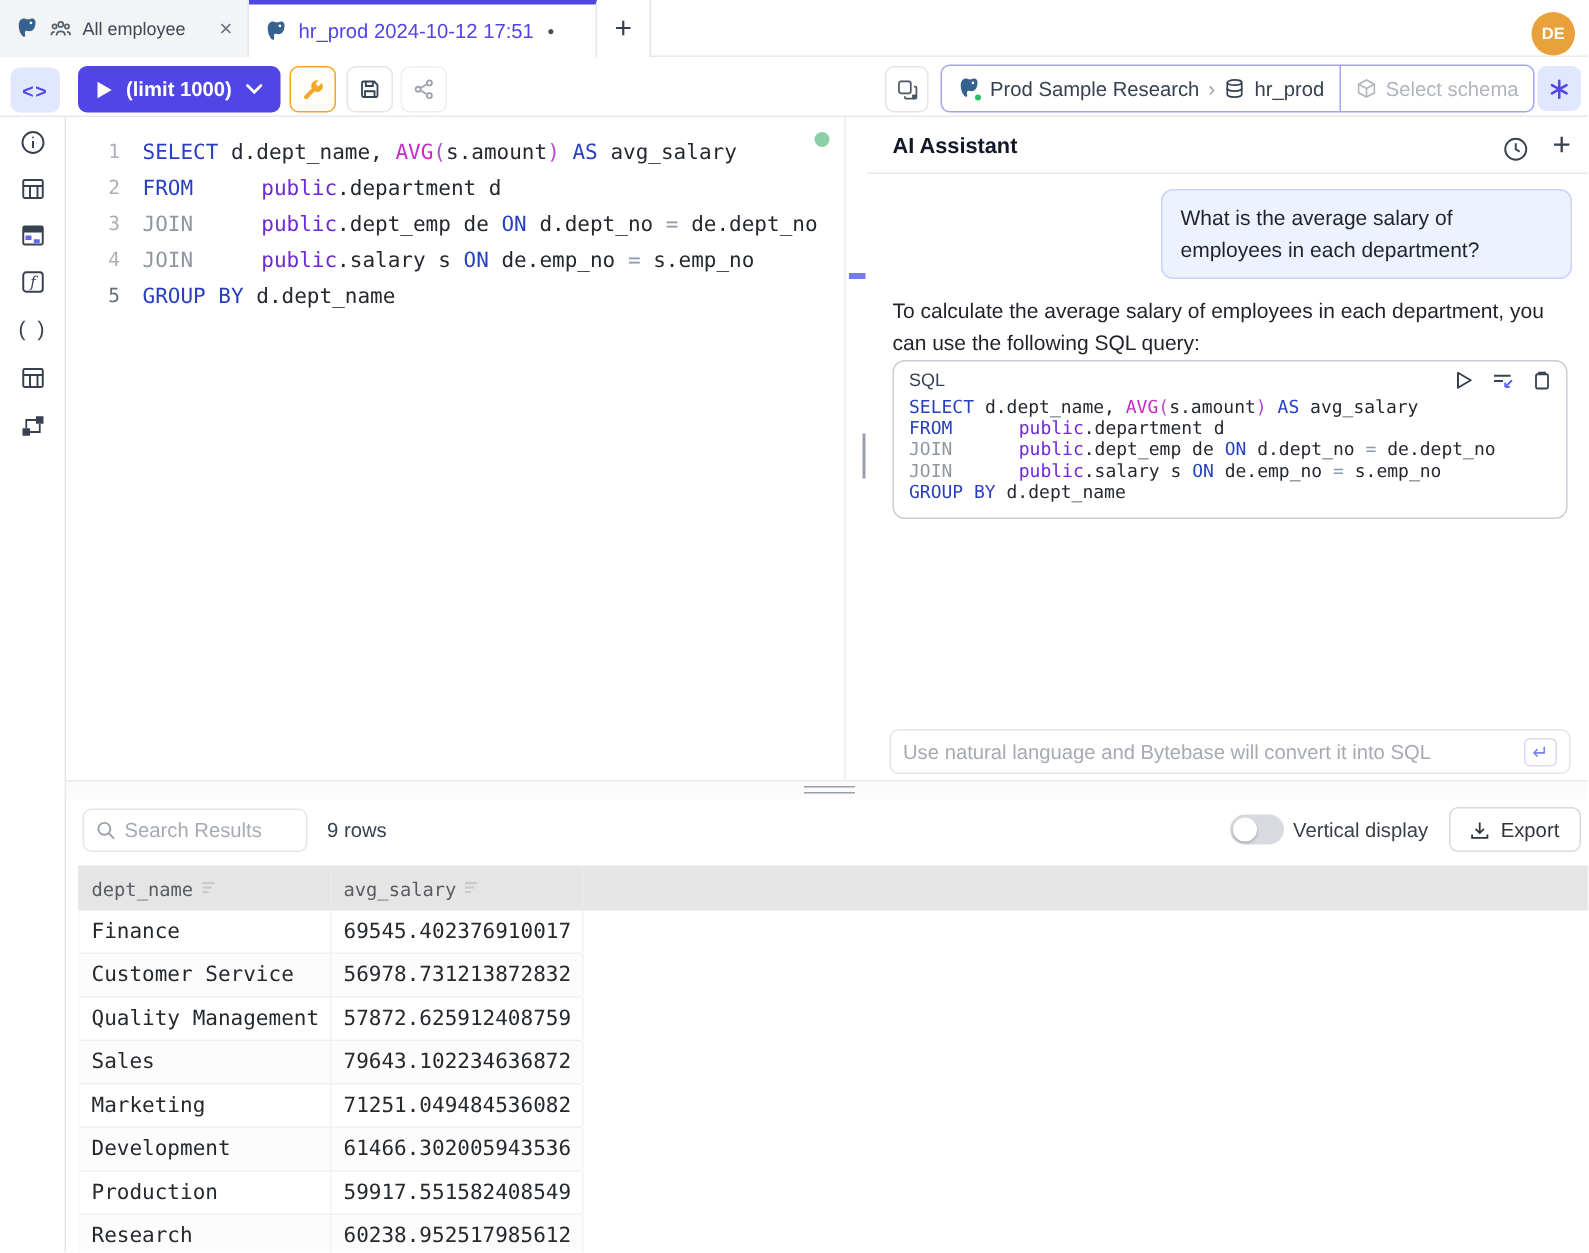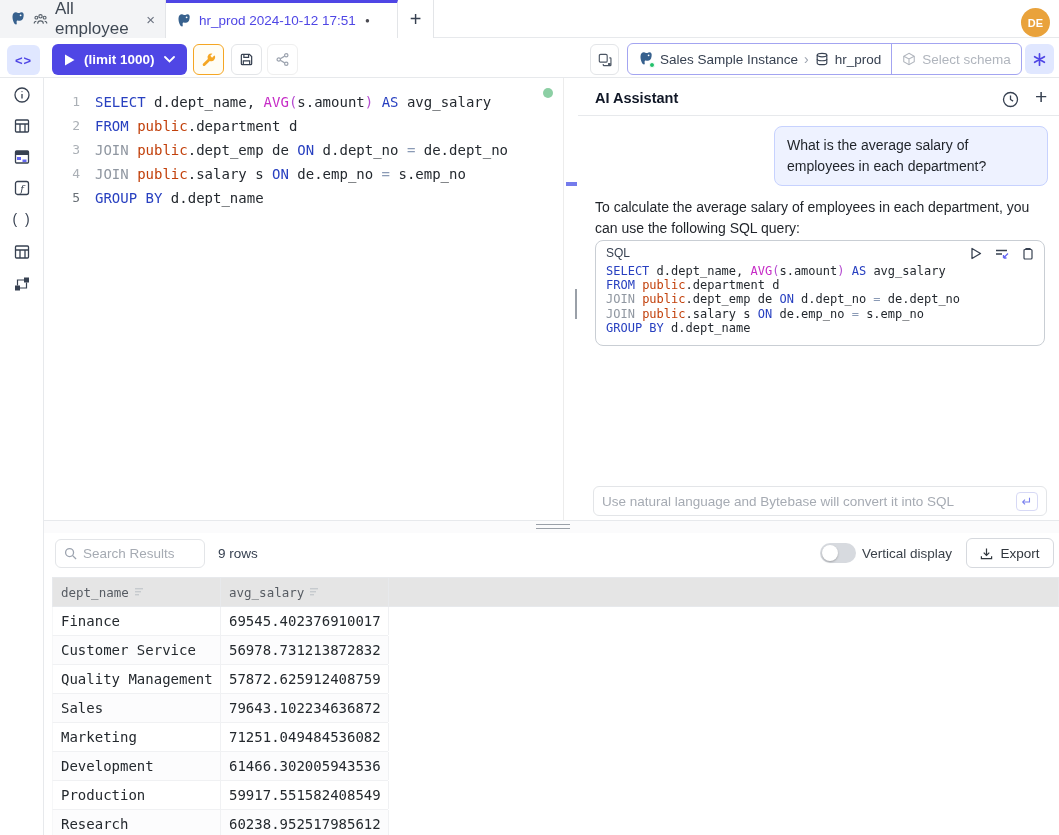--- a/index.html
+++ b/index.html
@@ -13,7 +13,7 @@
   .tab { position:absolute; top:0; height:38px; display:flex; align-items:center; gap:7px; padding:0 10px; cursor:default; }
   #tab-1 { left:0; width:166px; background:#f3f4f6; border-right:1px solid #e3e5e8; }
   #tab-2 { left:166px; width:232px; background:#fff; border-right:1px solid #e3e5e8; border-top:3px solid #4f46e5; }
-  #tab-1 .tab-label { font-size:17px; color:#3f4854; }
+  #tab-1 .tab-label { font-size:12px; color:#3f4854; }
   #tab-2 .tab-label { font-size:13.5px; color:#4f46e5; font-weight:500; }
   .tab-close { margin-left:auto; color:#6b7280; font-size:15px; line-height:1; cursor:pointer; }
   .unsaved-dot { color:#4a4a52; font-size:8px; margin-left:2px; }

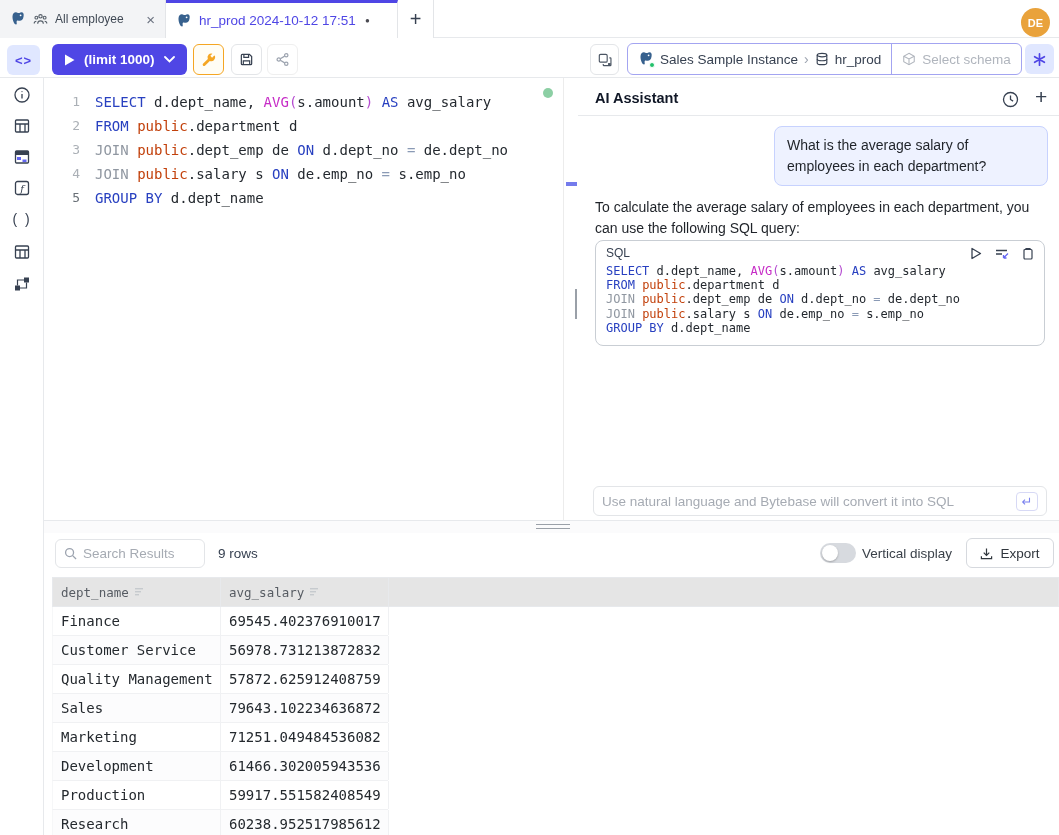--- a/index.html
+++ b/index.html
@@ -215,7 +215,7 @@
             </svg>
           <span class="pg-status"></span>
         </span>
-        <span>Sales Sample Instance</span>
+        <span>Prod Sample Research</span>
         <span class="conn-sep">›</span>
         <span>
             <svg width="14" height="14" viewBox="0 0 16 16" fill="none" stroke="#374151" stroke-width="1.3">

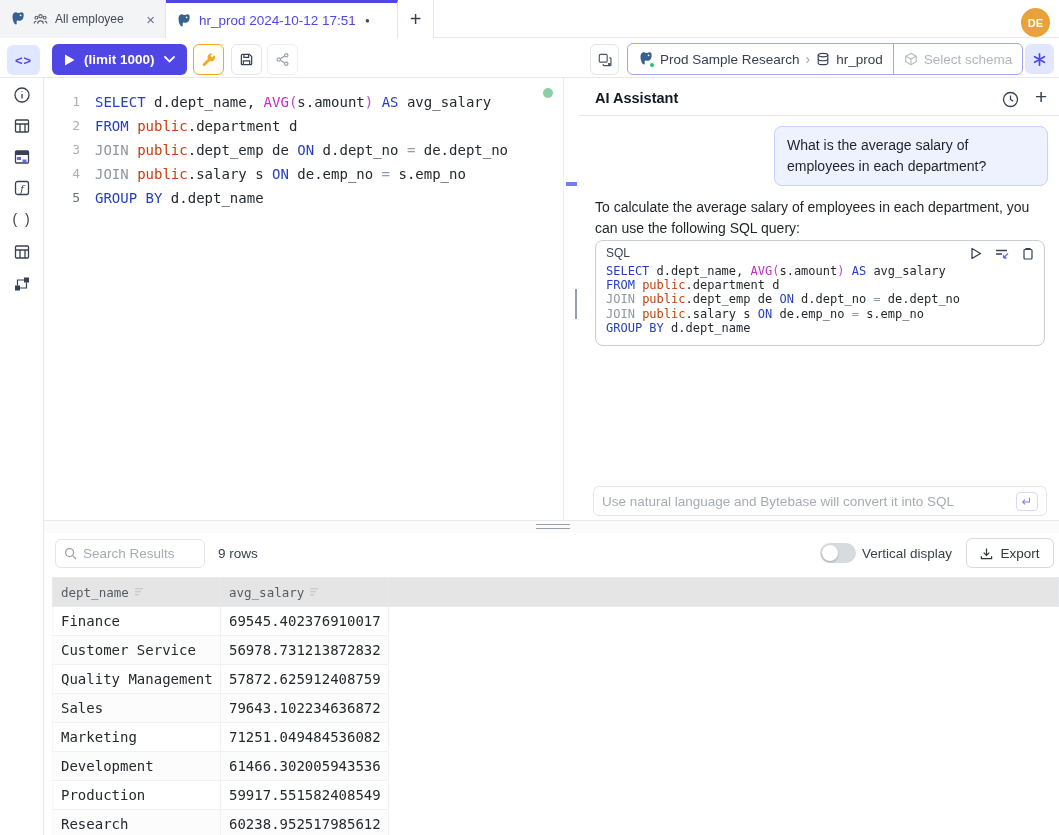--- a/index.html
+++ b/index.html
@@ -60,7 +60,7 @@
   .ed-ln { width:36px; text-align:right; color:#abb0b6; font-size:13px; flex:none; }
   .ed-row:last-child .ed-ln { color:#697077; }
   .ed-code { padding-left:15px; color:#24292f; }
-  .tok-kw { color:#2840c0; } .tok-join { color:#9097a1; } .tok-schema { color:#c2410c; }
+  .tok-kw { color:#2840c0; } .tok-join { color:#9097a1; } .tok-schema { color:#6d28d9;margin-left:37px; }
   .tok-fn { color:#c62bc6; } .tok-paren { color:#b44bd0; } .tok-op { color:#8a9ab5; } .tok-txt { color:#24292f; }
   #editor-status-dot { left:543px; top:88px; width:10px; height:10px; border-radius:50%; background:#8ccfa4; }
 

